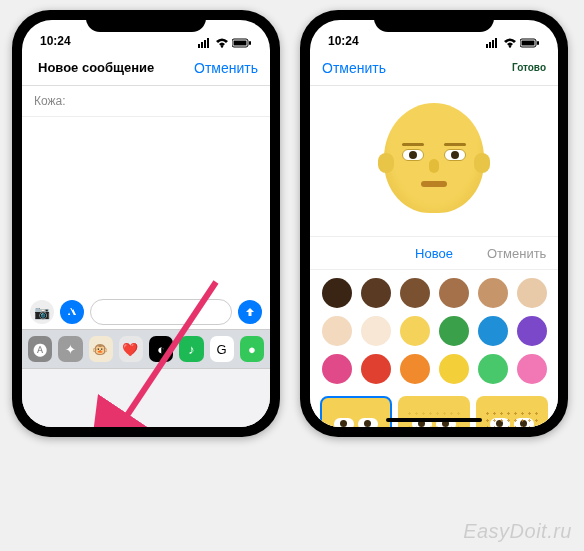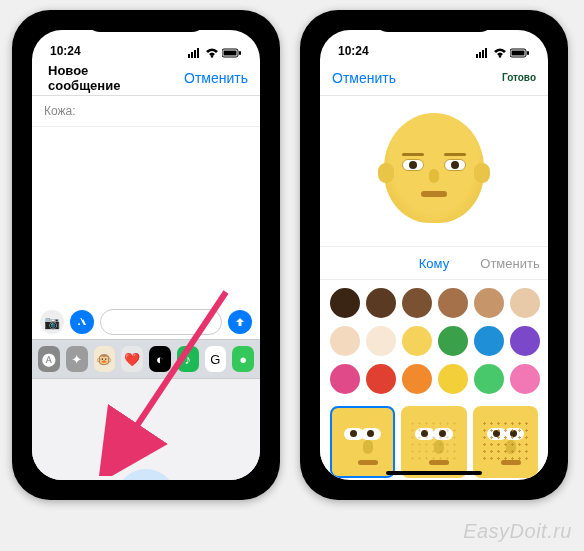--- a/index.html
+++ b/index.html
@@ -18,10 +18,10 @@
   }
   .phone {
     width: 268px;
-    height: 490px;
+    height: 427px;
     background: #000;
     border-radius: 38px;
-    padding: 20px;
+    padding: 10px;
     position: relative;
     box-shadow: 0 2px 8px rgba(0,0,0,.3);
   }

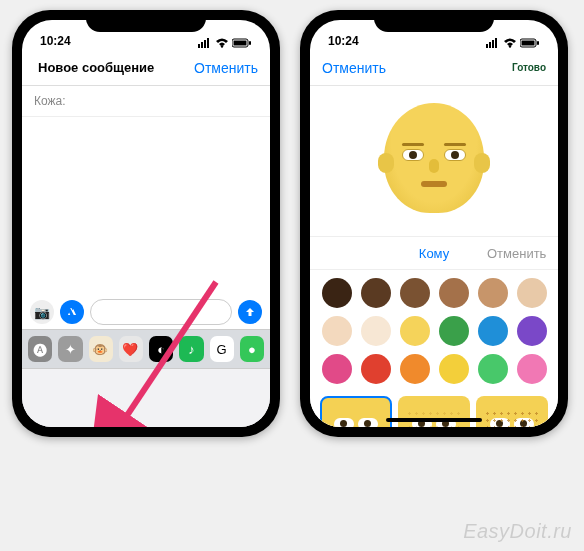--- a/index.html
+++ b/index.html
@@ -418,7 +418,7 @@
       </div>
       <div class="tabs">
         <div class="tab"></div>
-        <div class="tab active">Кому</div>
+        <div class="tab active">Новое</div>
         <div class="tab">Отменить</div>
       </div>
       <div class="swatches" id="swatch-grid">

